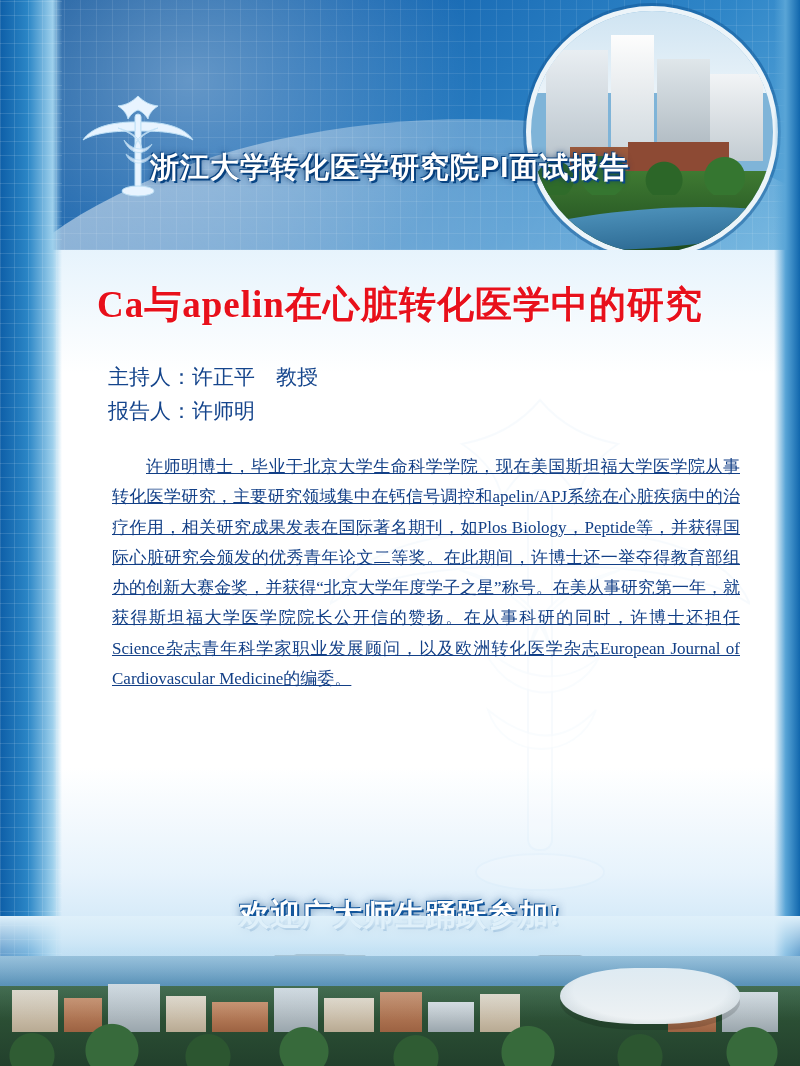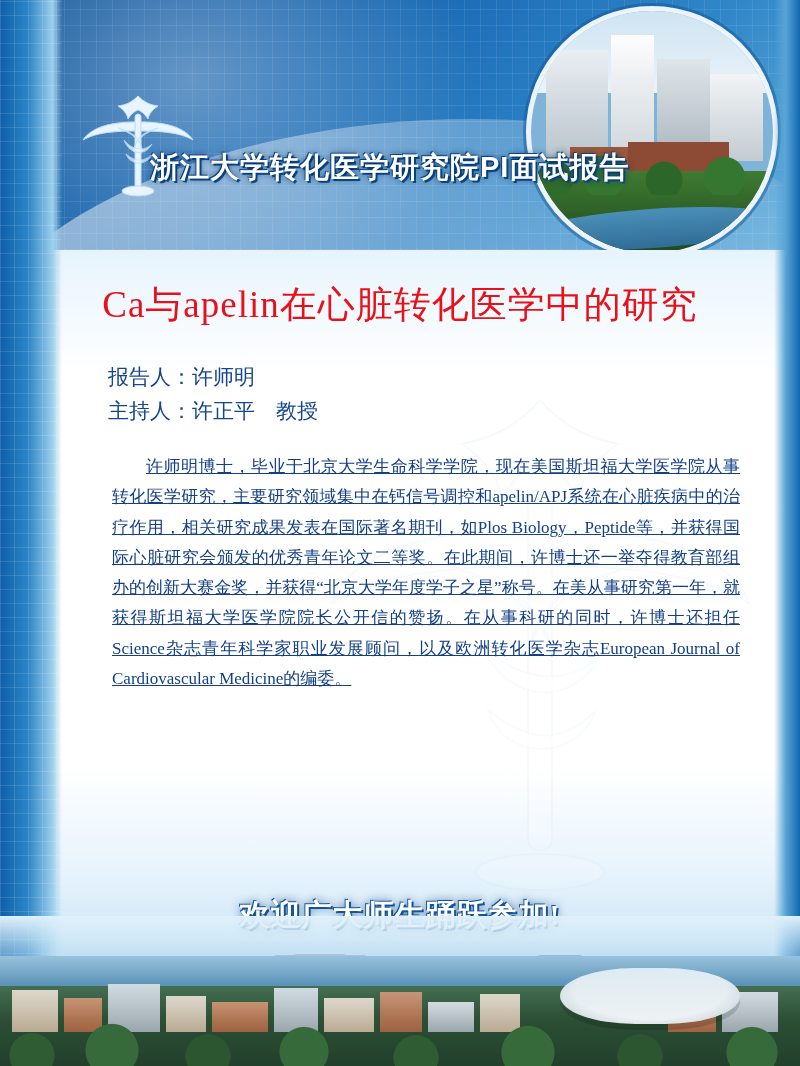--- a/index.html
+++ b/index.html
@@ -125,7 +125,7 @@
   .title {
     margin:30px 0 0 0;
     text-align:center;
-    font-size:37px; font-weight:normal;
+    font-size:37px; font-weight:bold;
     color:#e8101b;
     letter-spacing:1px;
     text-shadow: 1px 1px 0 rgba(255,255,255,.9);

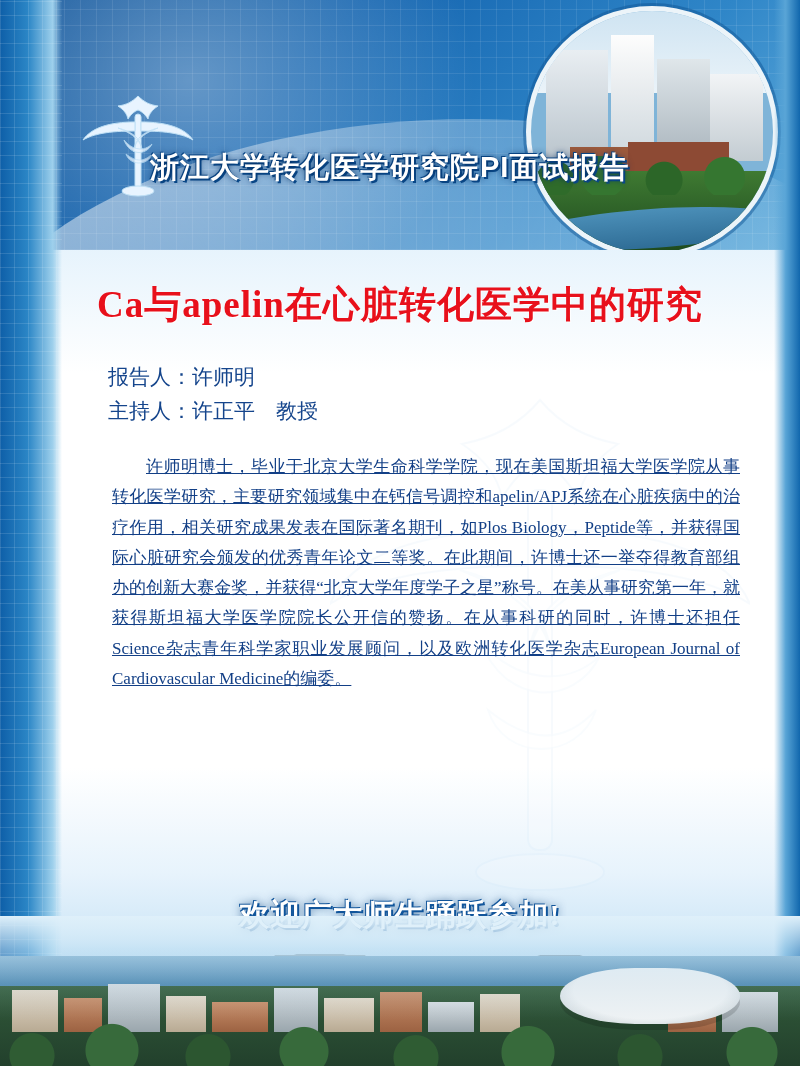--- a/index.html
+++ b/index.html
@@ -285,8 +285,8 @@
     <div class="title">Ca与apelin在心脏转化医学中的研究</div>
 
     <div class="meta">
+      <div class="row"><span>主持人：</span><span>许正平　教授</span></div>
       <div class="row"><span>报告人：</span><span>许师明</span></div>
-      <div class="row"><span>主持人：</span><span>许正平　教授</span></div>
     </div>
 
     <div class="body-text">许师明博士，毕业于北京大学生命科学学院，现在美国斯坦福大学医学院从事转化医学研究，主要研究领域集中在钙信号调控和apelin/APJ系统在心脏疾病中的治疗作用，相关研究成果发表在国际著名期刊，如Plos Biology，Peptide等，并获得国际心脏研究会颁发的优秀青年论文二等奖。在此期间，许博士还一举夺得教育部组办的创新大赛金奖，并获得“北京大学年度学子之星”称号。在美从事研究第一年，就获得斯坦福大学医学院院长公开信的赞扬。在从事科研的同时，许博士还担任Science杂志青年科学家职业发展顾问，以及欧洲转化医学杂志European Journal of Cardiovascular Medicine的编委。</div>

